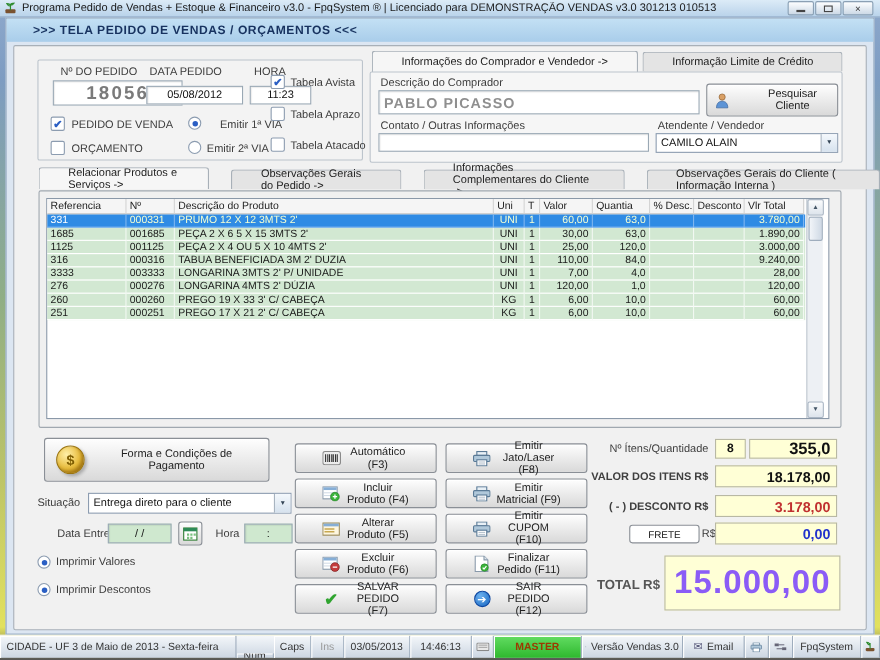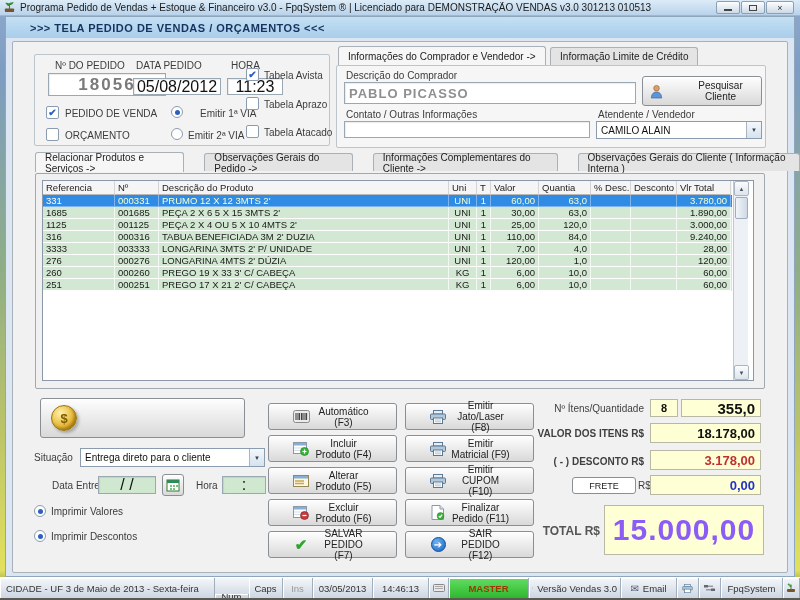--- a/index.html
+++ b/index.html
@@ -49,7 +49,7 @@
     font-size:6px; color:#345; }
 
   
-  .tab { display:inline-flex; align-items:center; padding:0 9px; font-size:10px; color:#222;
+  .tab { display:inline-flex; align-items:center; padding:0 26px; font-size:10px; color:#222;
     border:1px solid #a8b0b8; border-bottom:none; border-radius:3px 3px 0 0; background:#e4e4e4; height:18px; }
   .tab.active { background:#f6f6f6; height:20px; }
 

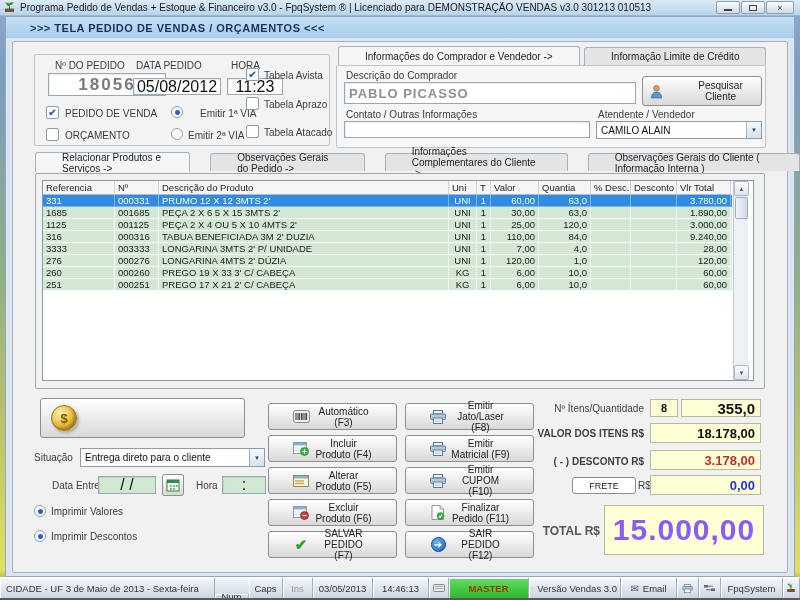--- a/index.html
+++ b/index.html
@@ -32,7 +32,7 @@
   
   .lbl { position:absolute; font-size:10px; color:#3c3c3c; white-space:nowrap; }
   .field { position:absolute; background:#fff; border:1px solid #9aa8b4; box-shadow:inset 1px 1px 1px rgba(0,0,0,.08);
-    font-size:16px; color:#111; display:flex; align-items:center; padding:0 4px; white-space:nowrap; overflow:hidden; }
+    font-size:10px; color:#111; display:flex; align-items:center; padding:0 4px; white-space:nowrap; overflow:hidden; }
   .gb { position:absolute; border:1px solid #bcc4cc; border-radius:2px; background:#f3f3f3; }
   .cb { position:absolute; width:13px; height:13px; background:#fff; border:1px solid #8c9cb0; border-radius:2px;
     display:flex; align-items:center; justify-content:center; font-size:10px; font-weight:bold; color:#2b5fc4; }

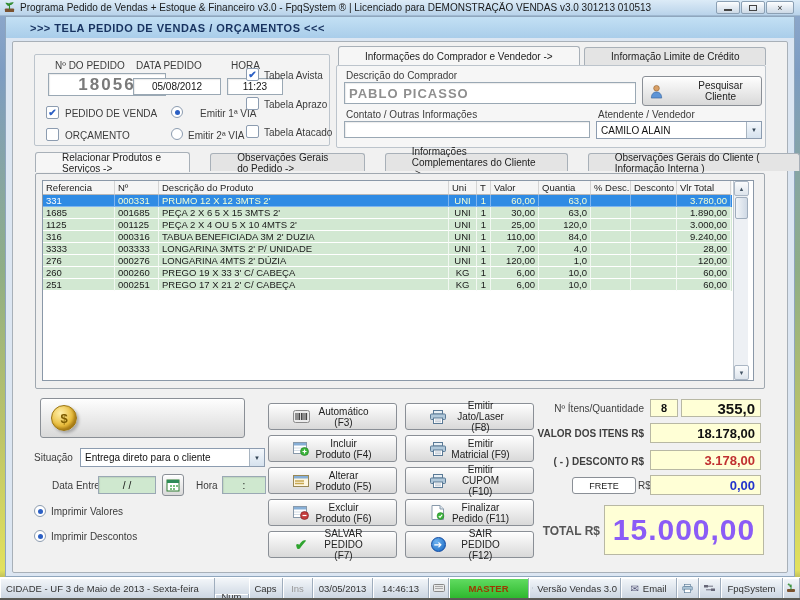--- a/index.html
+++ b/index.html
@@ -183,7 +183,7 @@
     <span class="arr">▼</span>
   </div>
 
-  <div style="position:absolute; left:35px; top:152px; display:flex; align-items:center;gap:20px;">
+  <div style="position:absolute; left:35px; top:152px; display:flex; align-items:flex-end;gap:20px;">
     <span class="tab active">Relacionar Produtos e Serviços  -&gt;</span>
     <span class="tab">Observações Gerais do Pedido  -&gt;</span>
     <span class="tab">Informações Complementares do Cliente  -&gt;</span>

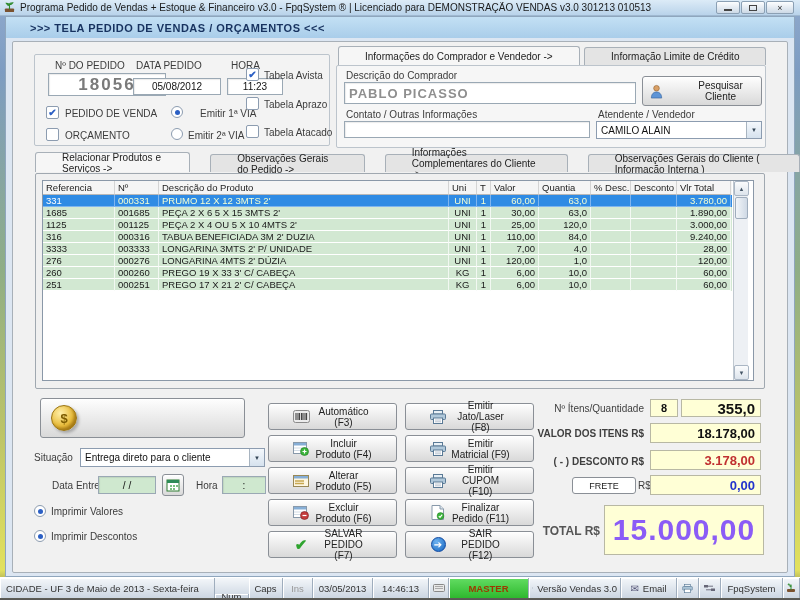--- a/index.html
+++ b/index.html
@@ -315,6 +315,7 @@
 
   <div class="btn" style="position:absolute; left:40px; top:398px; width:205px; height:40px; padding:0 10px; gap:10px;">
     <span class="coin">$</span>
+    <span style="flex:1; text-align:center;">Forma e Condições de Pagamento</span>
   </div>
   <div class="lbl" style="left:34px; top:452px;">Situação</div>
   <div class="sel" style="left:80px; top:448px; width:185px; height:19px;">

